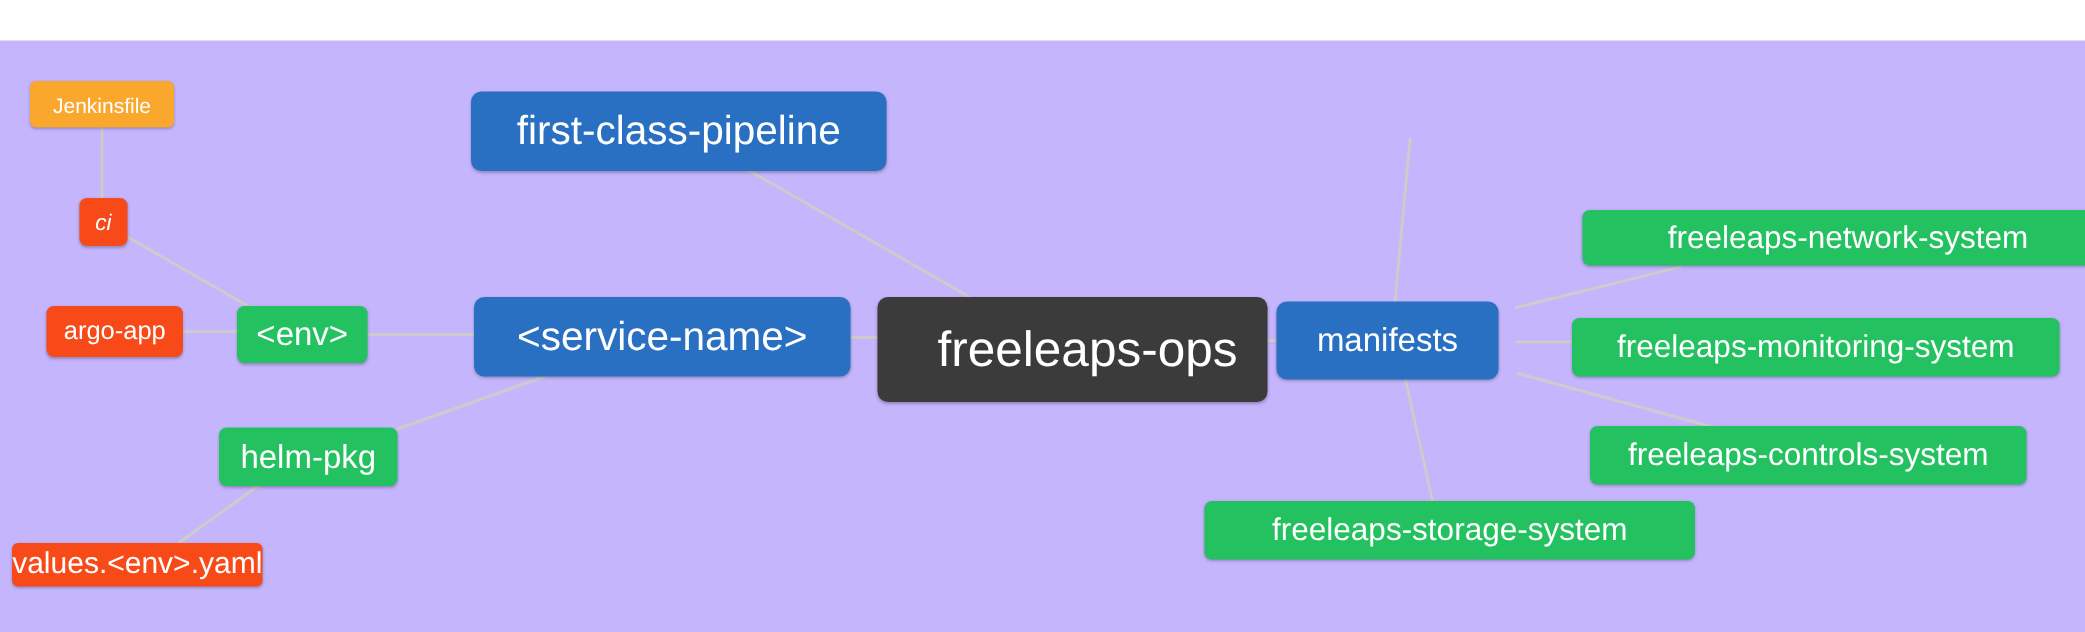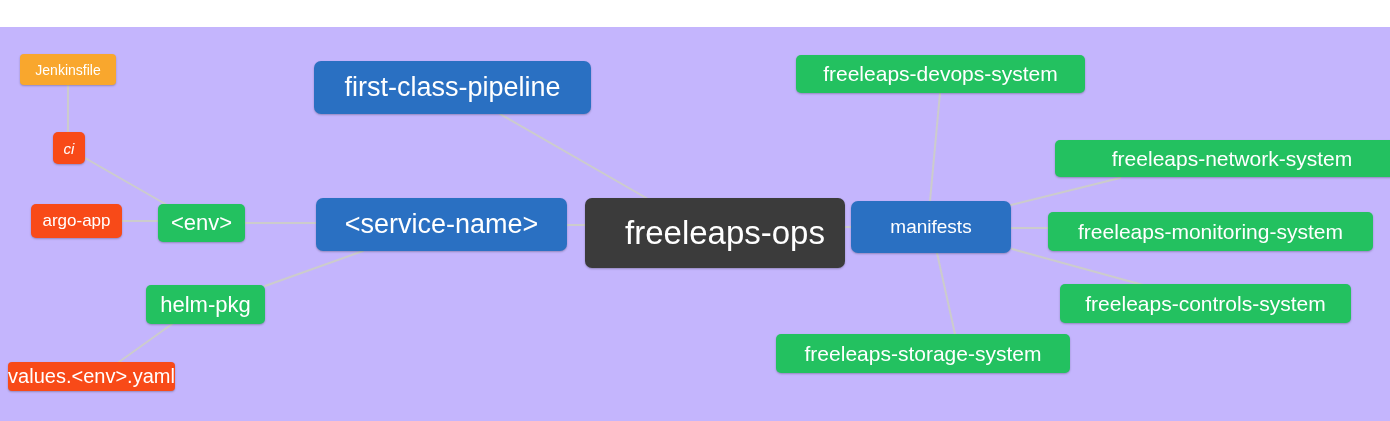--- a/index.html
+++ b/index.html
@@ -74,7 +74,6 @@
   <div class="node bg-blue n-first-class-pipeline">first-class-pipeline</div>
   <div class="node bg-dark n-root">freeleaps-ops</div>
   <div class="node bg-blue n-manifests">manifests</div>
-  <div class="node bg-green n-devops">freeleaps-devops-system</div>
   <div class="node bg-green n-network">freeleaps-network-system</div>
   <div class="node bg-green n-monitoring">freeleaps-monitoring-system</div>
   <div class="node bg-green n-controls">freeleaps-controls-system</div>

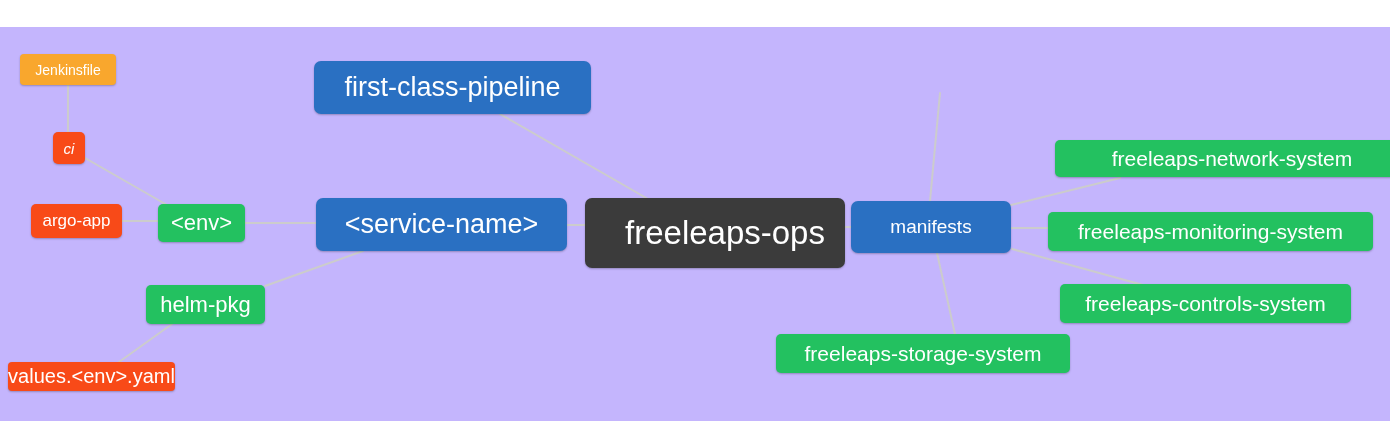--- a/index.html
+++ b/index.html
@@ -35,7 +35,7 @@
   .n-service-name{left:316px;top:171px;width:251px;height:53px;font-size:27px;border-radius:7px;}
   .n-first-class-pipeline{left:314px;top:34px;width:277px;height:53px;font-size:27px;border-radius:7px;}
   .n-root{left:585px;top:171px;width:260px;height:70px;font-size:33px;border-radius:7px;padding-left:20px;}
-  .n-manifests{left:851px;top:174px;width:160px;height:52px;font-size:19px;border-radius:7px;}
+  .n-manifests{left:851px;top:174px;width:148px;height:52px;font-size:22px;border-radius:7px;}
   .n-devops{left:796px;top:28px;width:289px;height:38px;font-size:21px;border-radius:5px;}
   .n-network{left:1055px;top:113px;width:354px;height:37px;font-size:21px;border-radius:5px;}
   .n-monitoring{left:1048px;top:185px;width:325px;height:39px;font-size:21px;border-radius:5px;}

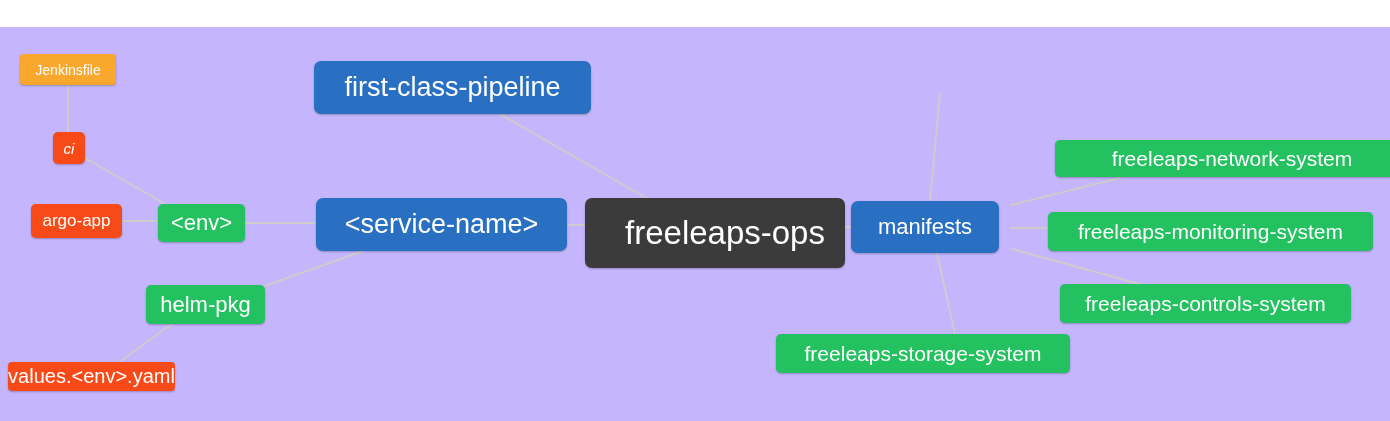--- a/index.html
+++ b/index.html
@@ -40,7 +40,7 @@
   .n-network{left:1055px;top:113px;width:354px;height:37px;font-size:21px;border-radius:5px;}
   .n-monitoring{left:1048px;top:185px;width:325px;height:39px;font-size:21px;border-radius:5px;}
   .n-controls{left:1060px;top:257px;width:291px;height:39px;font-size:21px;border-radius:5px;}
-  .n-storage{left:776px;top:307px;width:294px;height:39px;font-size:21px;border-radius:5px;}
+  .n-storage{left:803px;top:307px;width:327px;height:39px;font-size:21px;border-radius:5px;}
   .n-helm-pkg{left:146px;top:258px;width:119px;height:39px;font-size:22px;border-radius:5px;}
   .n-values-env-yaml{left:8px;top:335px;width:167px;height:29px;font-size:20px;border-radius:4px;}
 </style>

